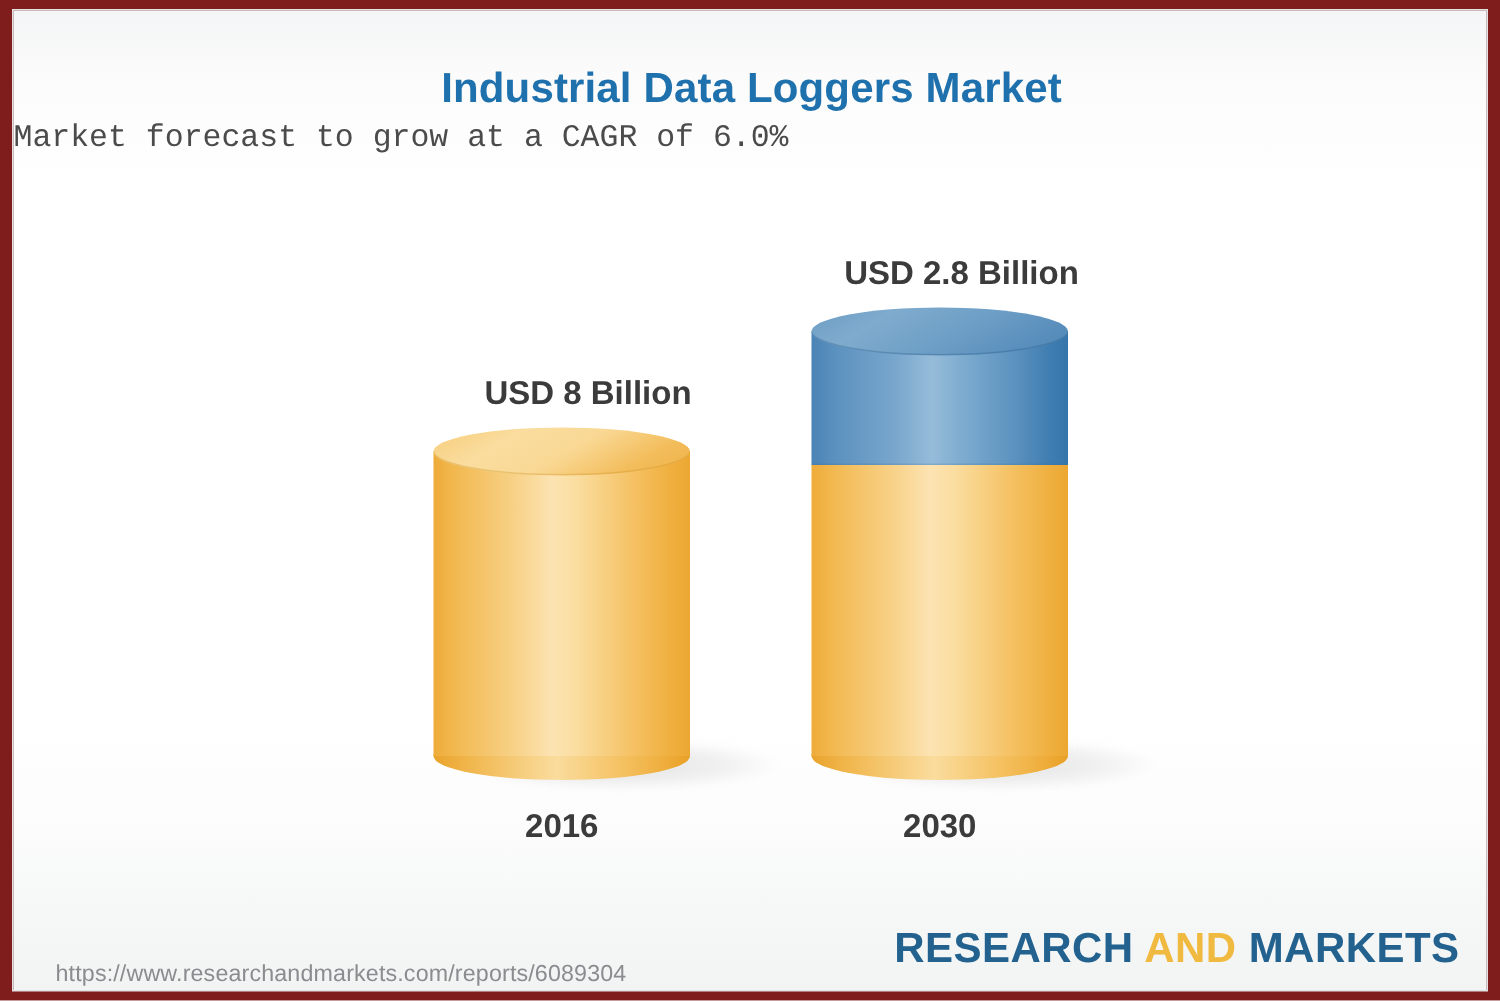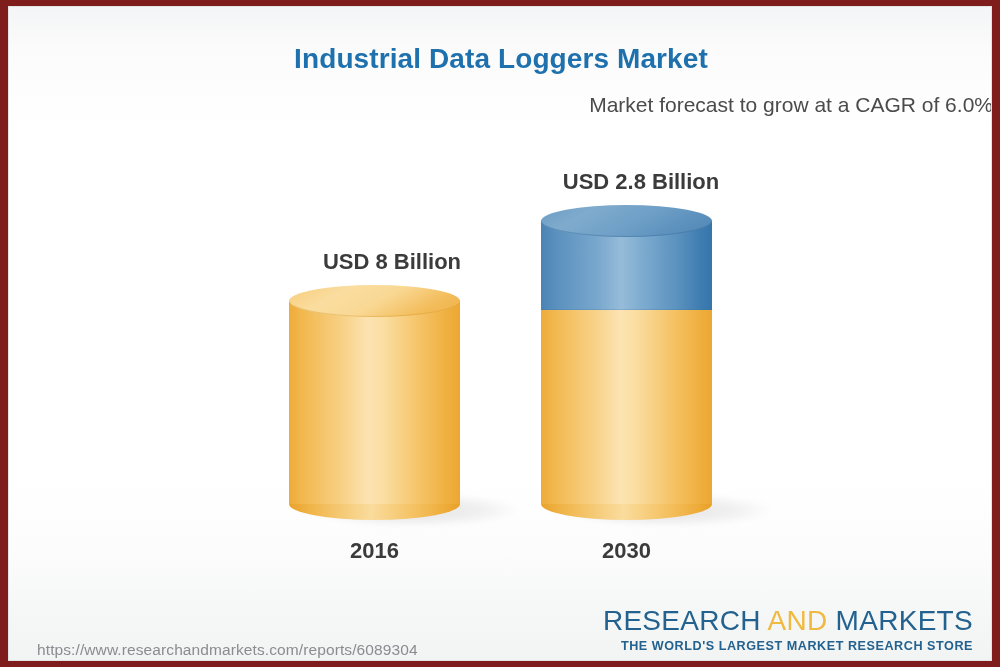--- a/index.html
+++ b/index.html
@@ -57,12 +57,13 @@
   .subtitle {
     position: absolute;
     left: 0;
-    top: 86px;
-    width: 984px;
-    text-align: right;
+    top: 74px;
+    width: 984px;
+    text-align: left;
     font-size: 21px;
     font-weight: normal;
     color: #4b4b4b;
+    font-family: Liberation Mono, monospace;
   }
 
   

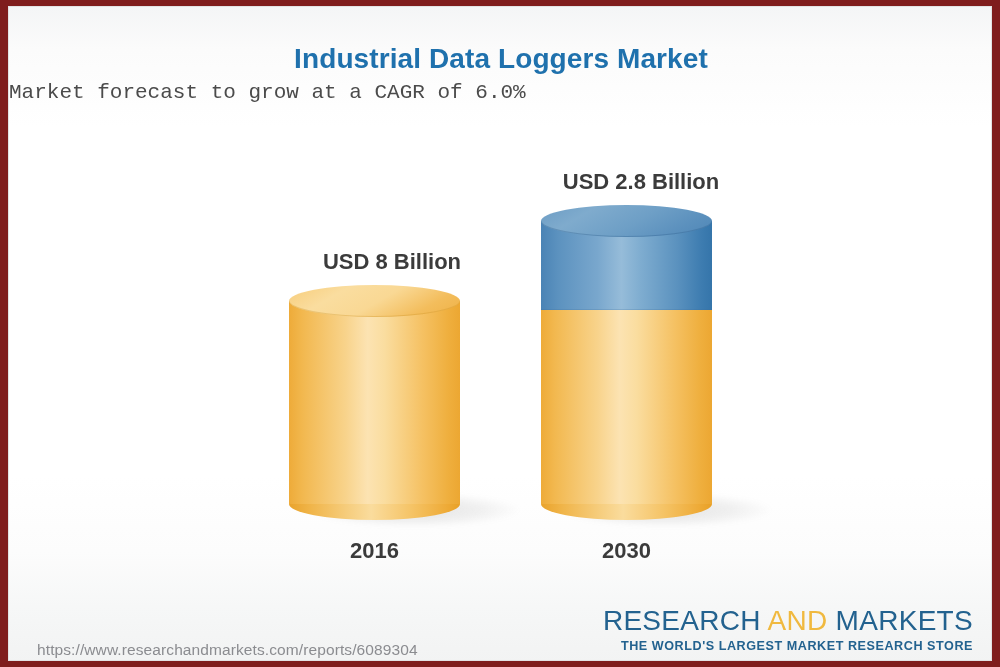--- a/index.html
+++ b/index.html
@@ -200,11 +200,12 @@
   }
   .logo-main {
     font-size: 28px;
-    font-weight: normal;
+    font-weight: bold;
     letter-spacing: 0.3px;
     color: #23628f;
     line-height: 1.0;
     white-space: nowrap;
+    margin-top: 11px;
   }
   .logo-main .and { color: #f0b93f; }
   .logo-tag {

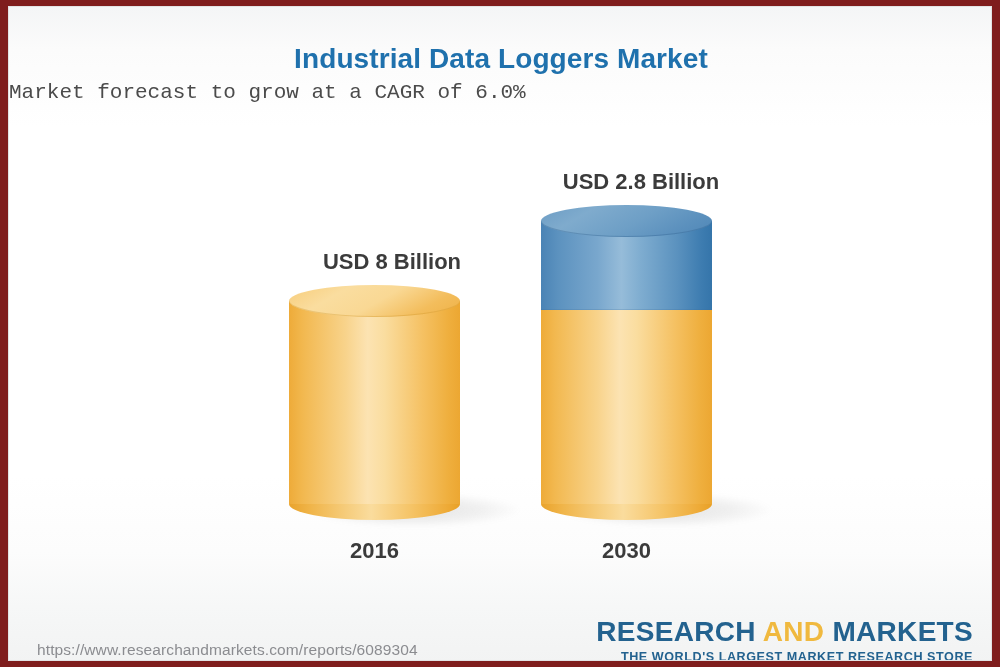--- a/index.html
+++ b/index.html
@@ -268,7 +268,6 @@
 
     <div class="logo">
       <div class="logo-main"><span>RESEARCH</span> <span class="and">AND</span> <span>MARKETS</span></div>
-      <div class="logo-tag">THE WORLD'S LARGEST MARKET RESEARCH STORE</div>
     </div>
 
   </div>

